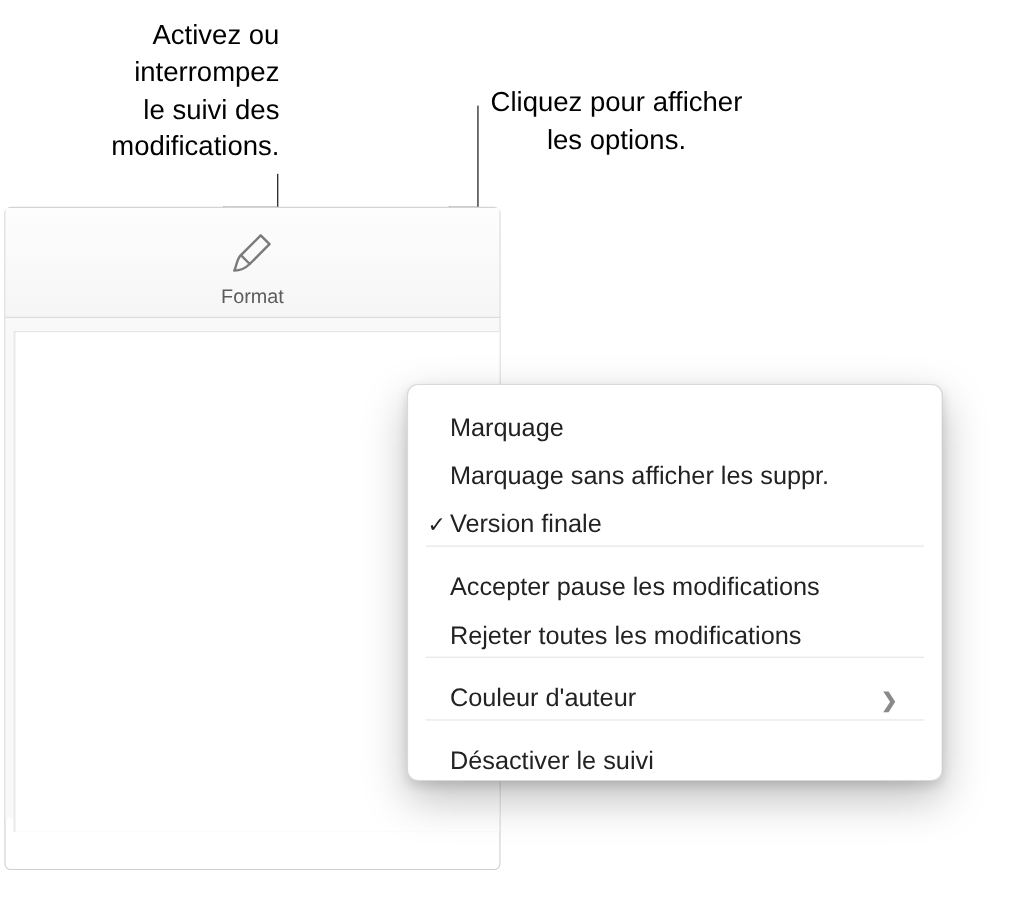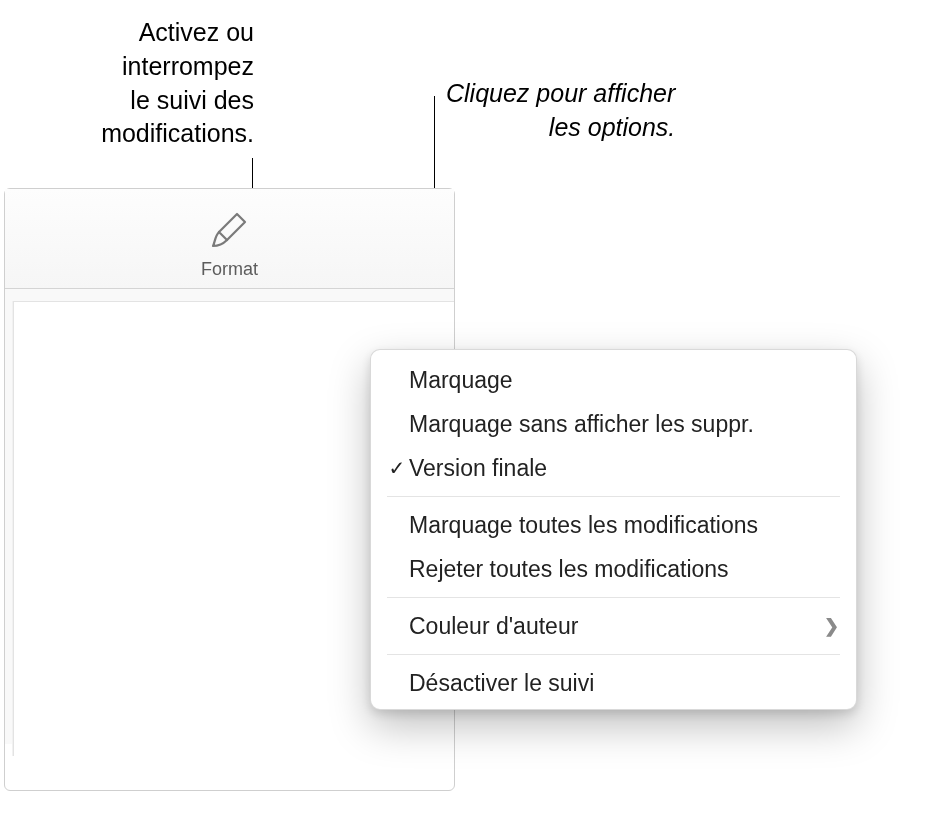--- a/index.html
+++ b/index.html
@@ -21,7 +21,7 @@
       color: #000000;
       text-align: right;
     }
-    .callout.left-align { text-align: right; font-style: italic; }
+    .callout.left-align { text-align: center; }
 
     
     .leader {

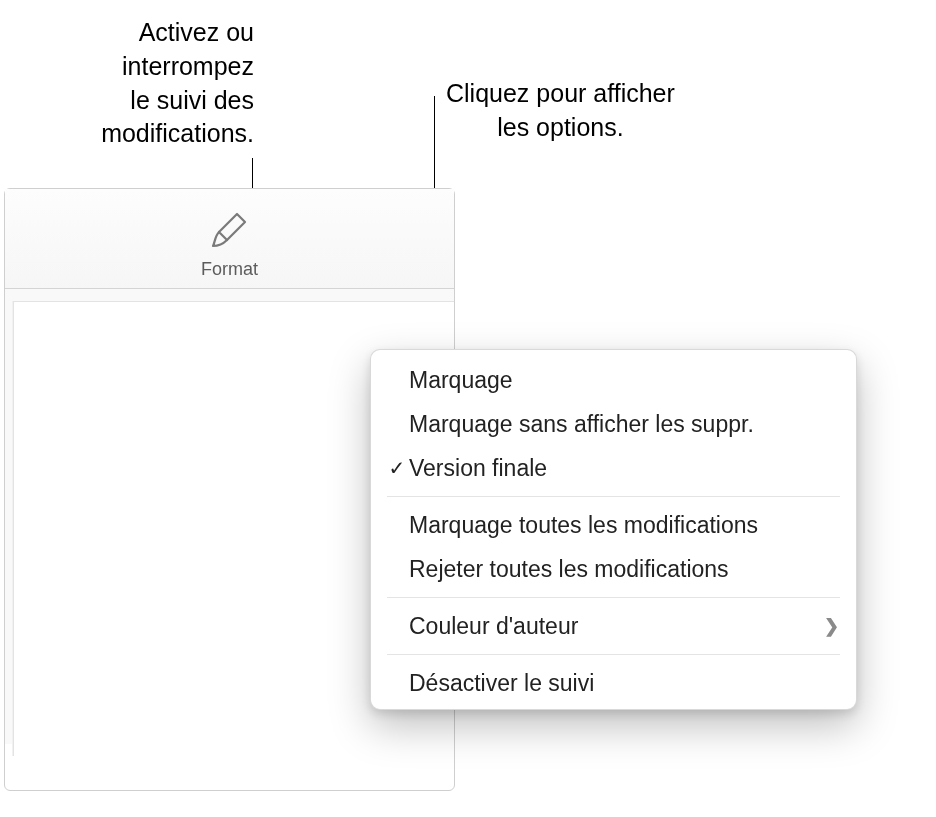--- a/index.html
+++ b/index.html
@@ -139,9 +139,9 @@
     }
     .menu-item {
       display: flex;
-      align-items: center;
+      align-items: flex-end;
       height: 44px;
-      padding: 0 17px 0 14px;
+      padding: 0 40px 0 14px;
     }
     .menu-item .check {
       width: 24px;

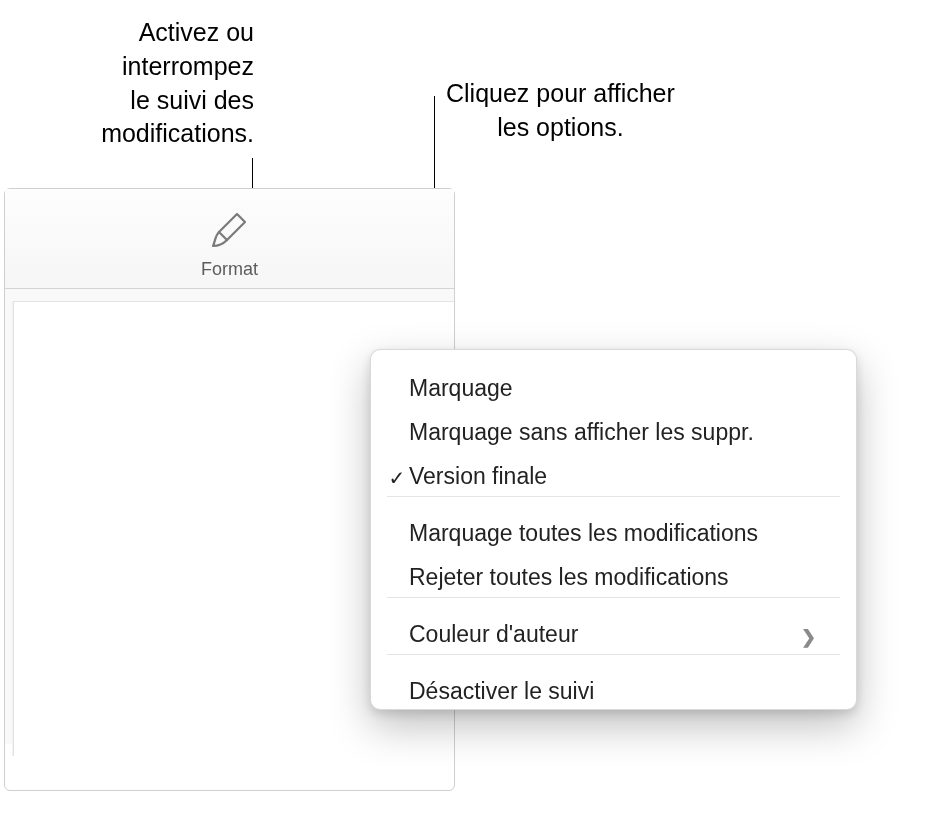--- a/index.html
+++ b/index.html
@@ -222,7 +222,7 @@
 
   <div class="menu-item">
     <span class="check"></span>
-    <span class="label">Marquage toutes les modifications</span>
+    <span class="label">Accepter pause les modifications</span>
   </div>
   <div class="menu-item">
     <span class="check"></span>

